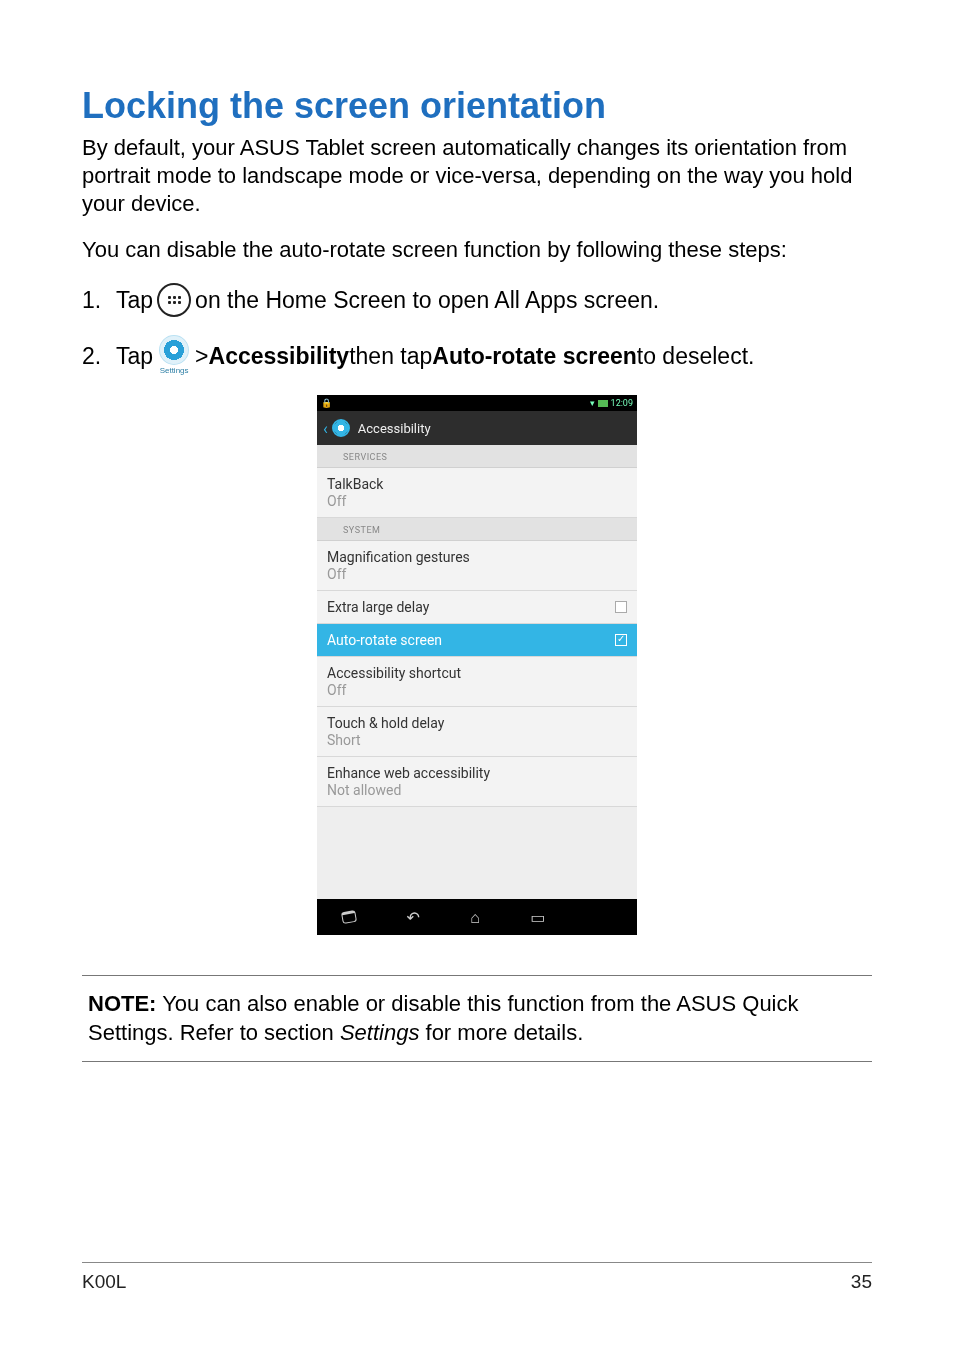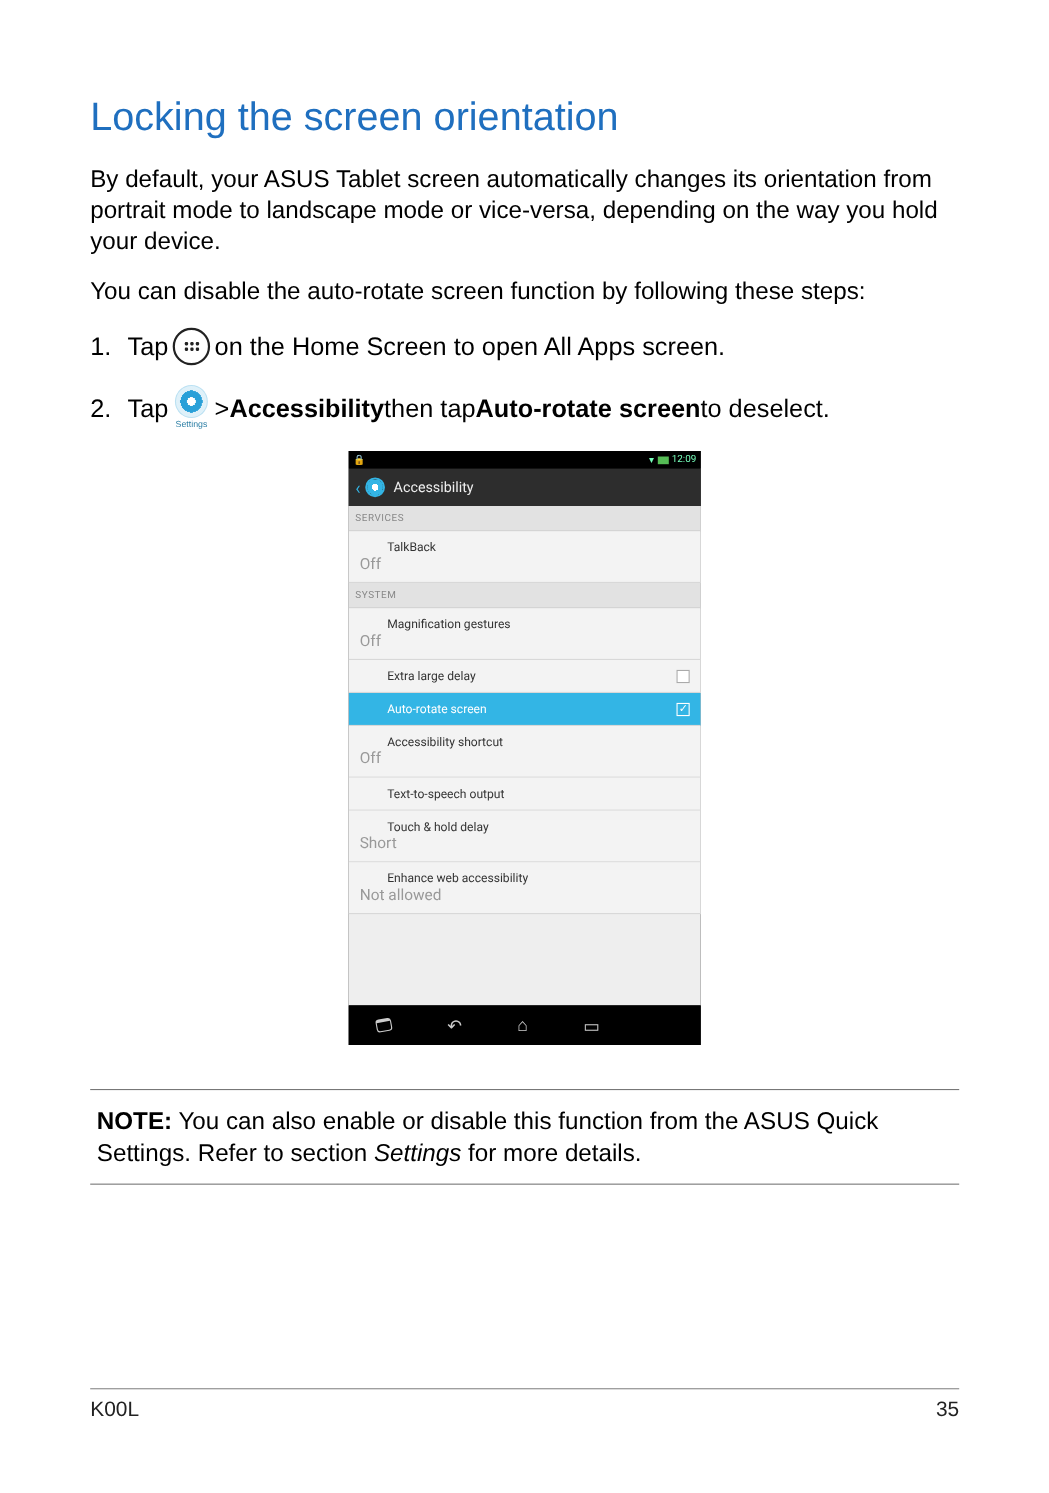--- a/index.html
+++ b/index.html
@@ -5,7 +5,7 @@
   * { box-sizing: border-box; margin: 0; padding: 0; }
   html, body { width: 954px; height: 1357px; font-family: "Segoe UI", "Myriad Pro", Arial, sans-serif; background: #fff; color: #000; }
   .page { position: relative; width: 954px; height: 1357px; padding: 85px 82px 60px 82px; }
-  h1 { color: #1F6FBF; font-size: 36px; font-weight: 400; margin-bottom: 22px; }
+  h1 { color: #1F6FBF; font-size: 36px; font-weight: 700; margin-bottom: 7px; }
   .body-text { font-size: 22px; line-height: 1.28; margin-bottom: 18px; }
   ol { list-style: none; margin-top: 6px; }
   li { font-size: 23px; line-height: 1.5; margin-bottom: 18px; display: flex; align-items: center; flex-wrap: wrap; }

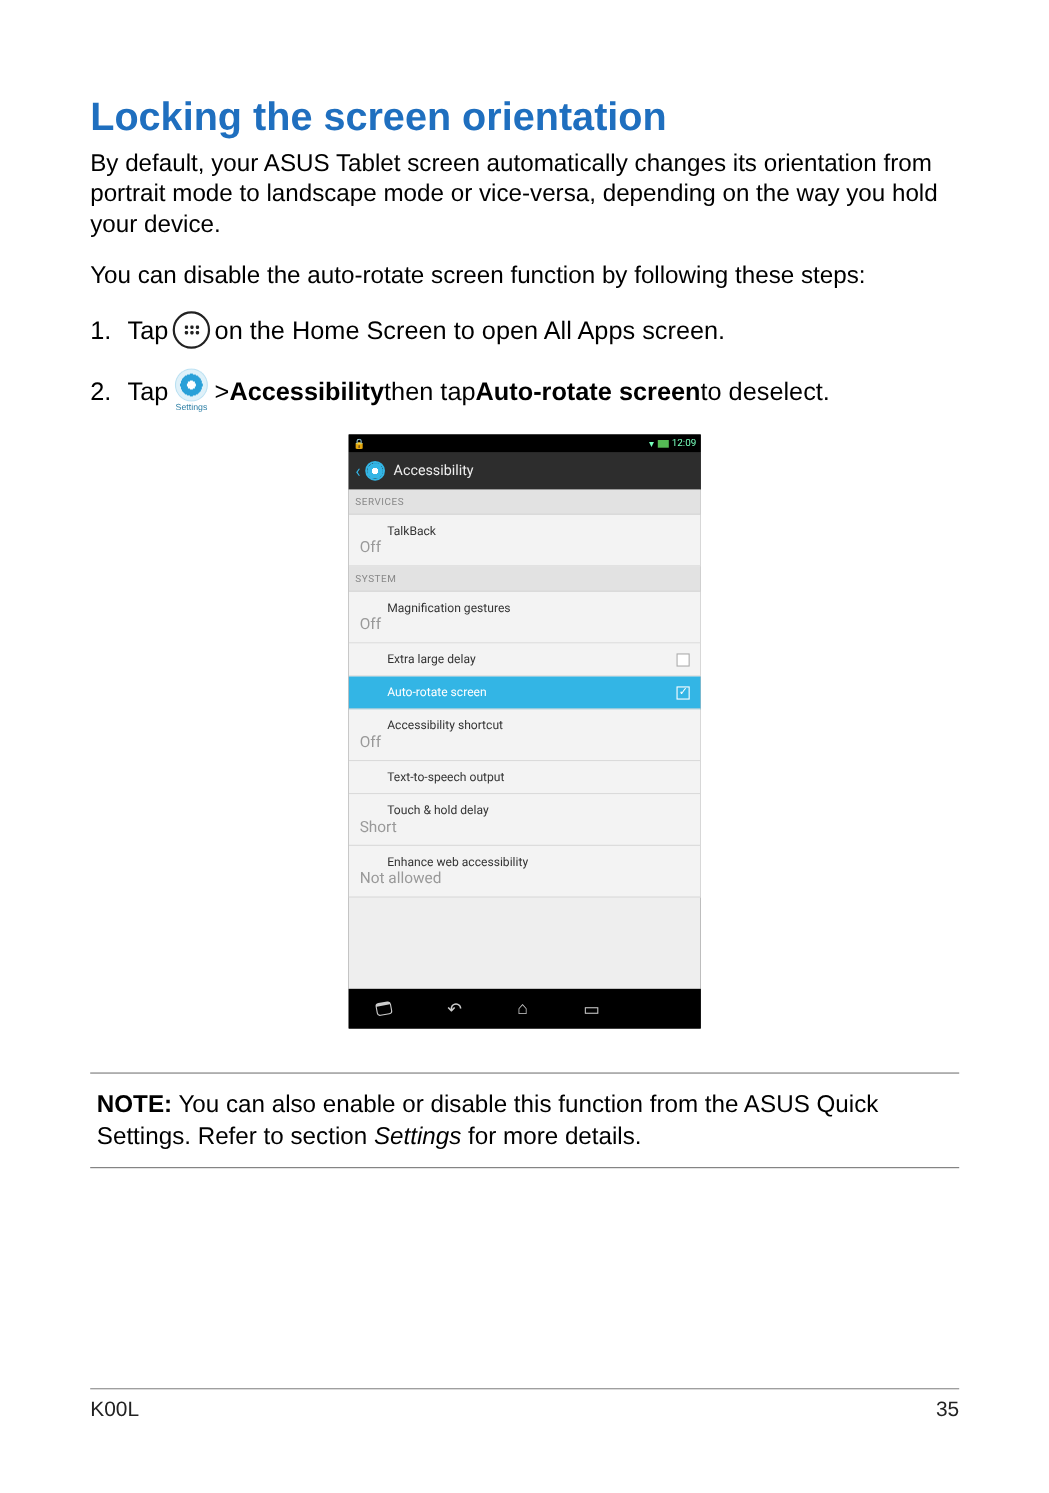--- a/index.html
+++ b/index.html
@@ -44,7 +44,7 @@
   }
   .shot-header .chev { color:#33b5e5; font-size:16px; margin-right:4px; }
   .shot-body { background:#eeeeee; height: 454px; overflow:hidden; }
-  .section-label { font-size:9px; color:#888; padding: 7px 6px 5px; background:#e2e2e2; border-bottom:1px solid #d0d0d0; letter-spacing:0.5px; }
+  .section-label { font-size:9px; color:#888; padding: 7px 26px 5px; background:#e2e2e2; border-bottom:1px solid #d0d0d0; letter-spacing:0.5px; }
   .row { padding: 8px 10px; border-bottom:1px solid #d8d8d8; background:#f3f3f3; display:flex; justify-content:space-between; align-items:center; }
   .row .t1 { font-size:11px; color:#333;margin-left:25px; }
   .row .t2 { font-size:14px; color:#999; margin-top:1px; }

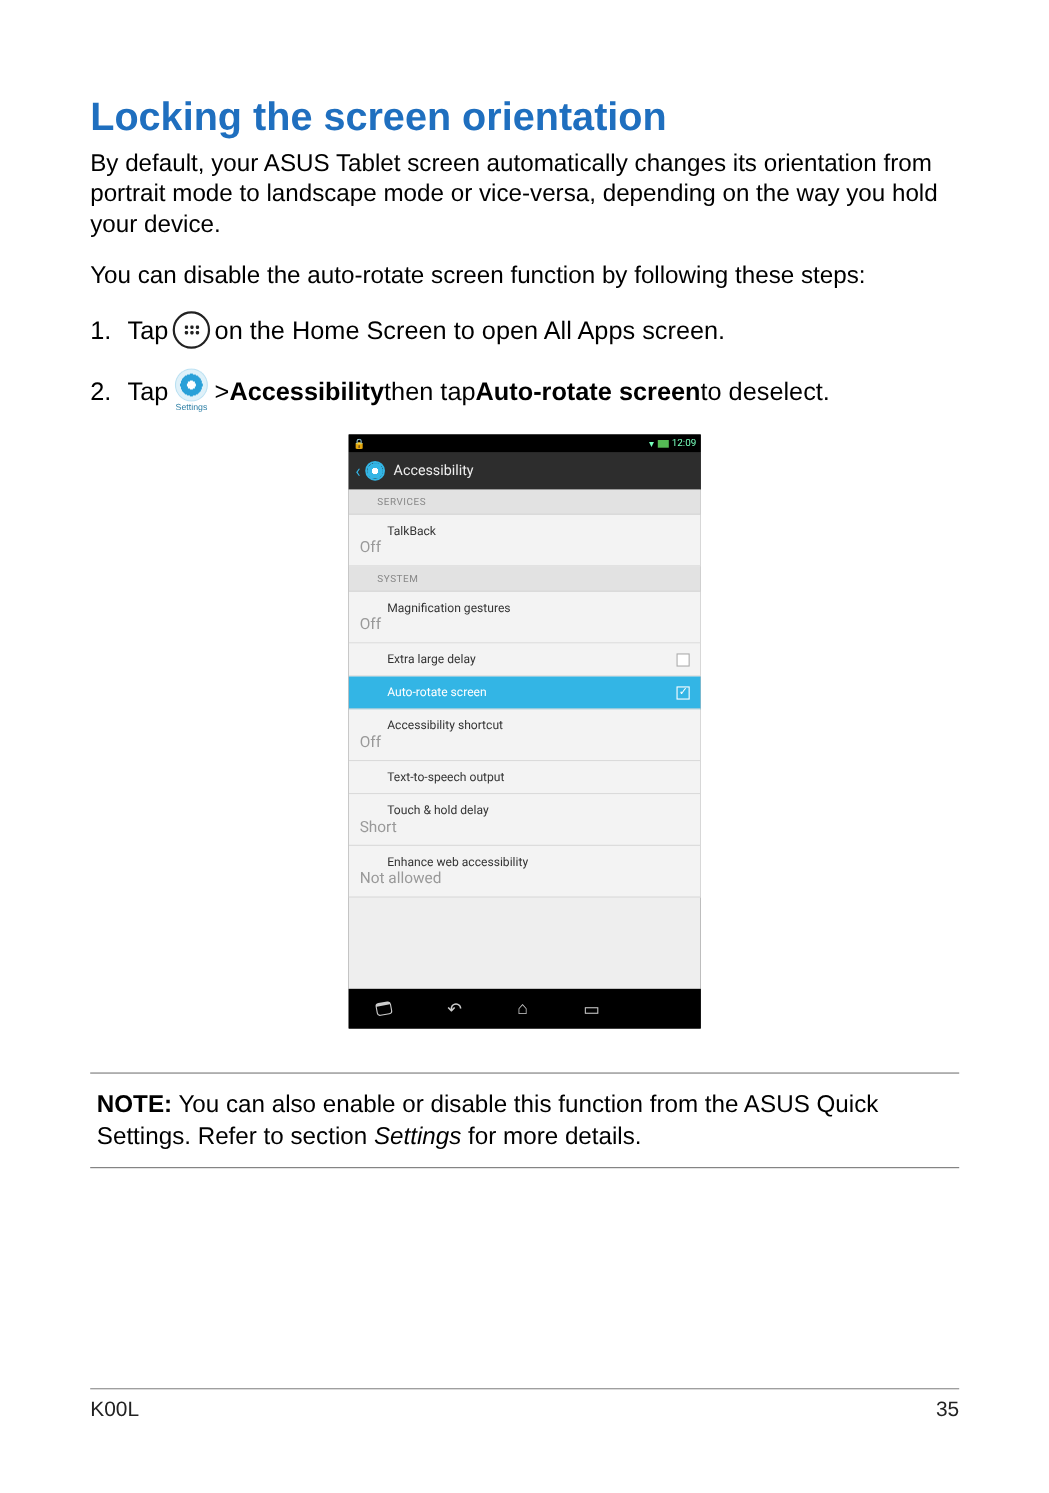--- a/index.html
+++ b/index.html
@@ -46,7 +46,7 @@
   .shot-body { background:#eeeeee; height: 454px; overflow:hidden; }
   .section-label { font-size:9px; color:#888; padding: 7px 26px 5px; background:#e2e2e2; border-bottom:1px solid #d0d0d0; letter-spacing:0.5px; }
   .row { padding: 8px 10px; border-bottom:1px solid #d8d8d8; background:#f3f3f3; display:flex; justify-content:space-between; align-items:center; }
-  .row .t1 { font-size:11px; color:#333;margin-left:25px; }
+  .row .t1 { font-size:14px; color:#333; }
   .row .t2 { font-size:14px; color:#999; margin-top:1px; }
   .row.sel { background:#33b5e5; }
   .row.sel .t1 { color:#fff; }

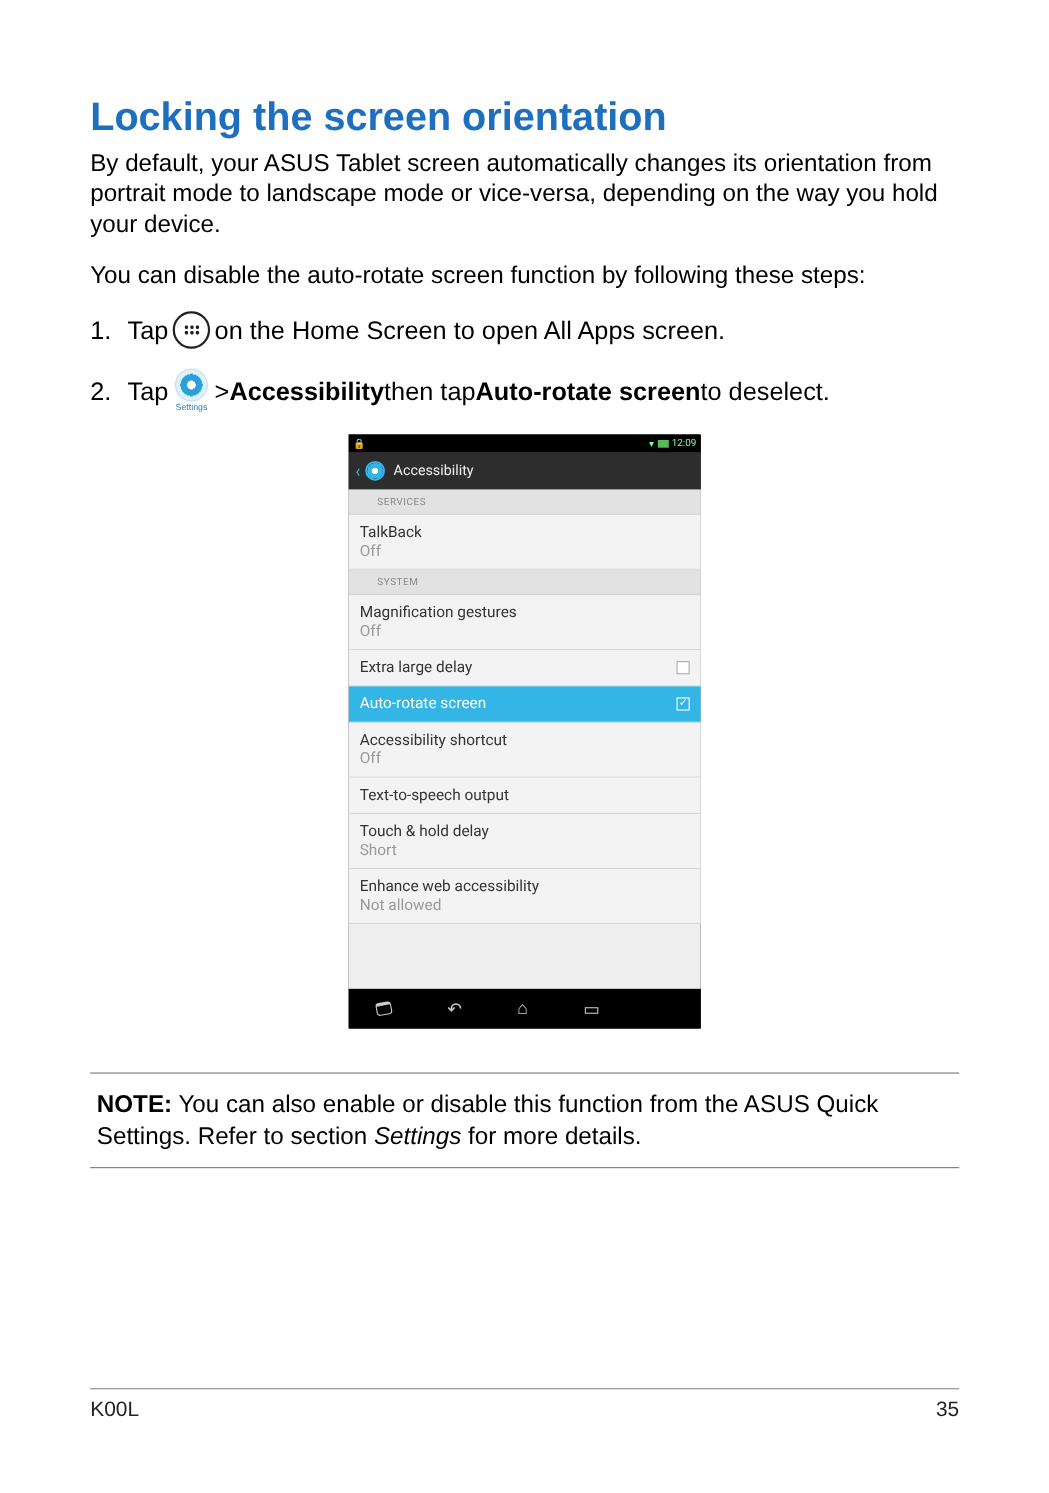--- a/index.html
+++ b/index.html
@@ -156,11 +156,6 @@
       </div>
       <div class="row">
         <div>
-            <div class="t1">Text-to-speech output</div>
-          </div>
-      </div>
-      <div class="row">
-        <div>
           <div class="t1">Touch &amp; hold delay</div>
           <div class="t2">Short</div>
         </div>

